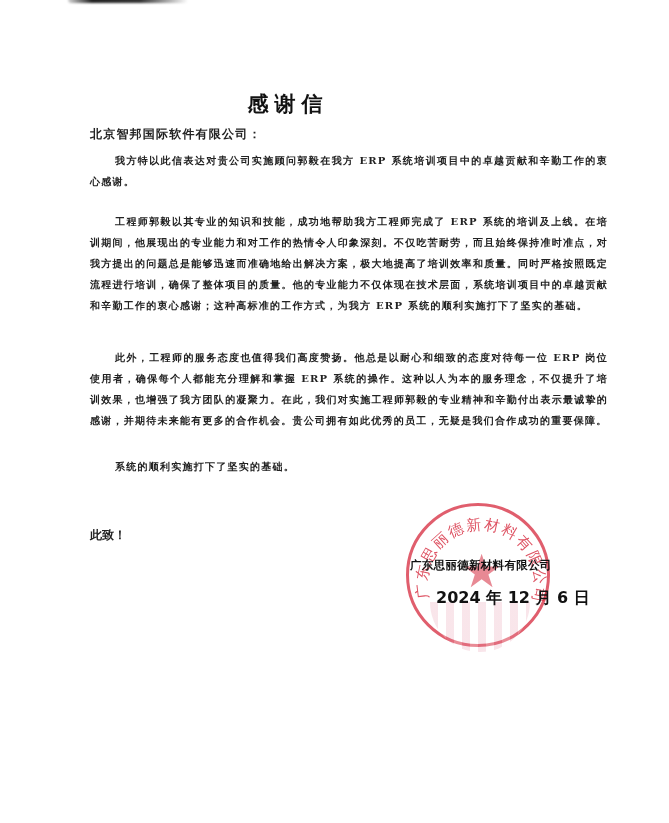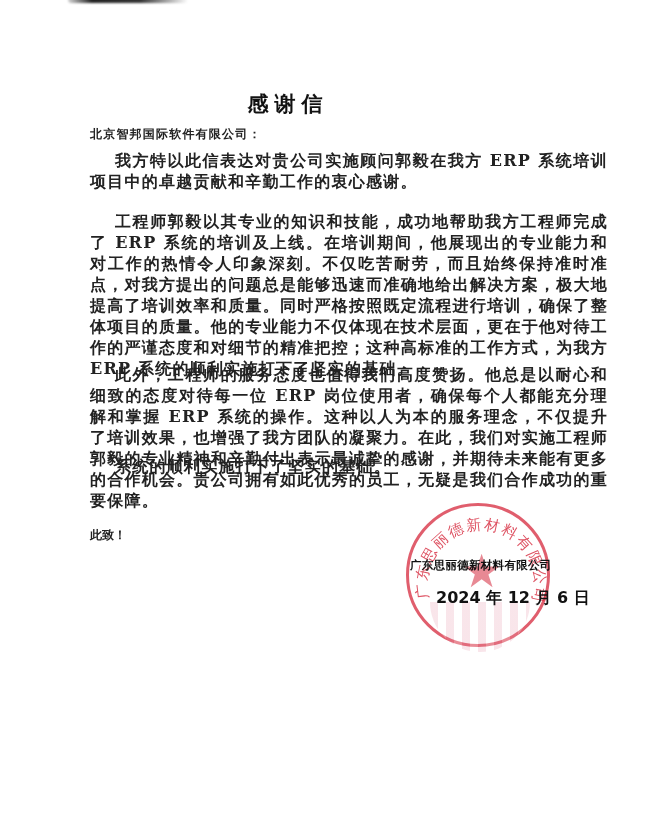--- a/index.html
+++ b/index.html
@@ -10,7 +10,7 @@
     .title { position: absolute; top: 90px; left: 0; width: 576px; text-align: center;
              font-family: "DejaVu Sans", sans-serif; font-weight: bold; font-size: 21px; letter-spacing: 6px; color: #111; }
     .salutation { position: absolute; top: 126px; left: 90px; font-size: 12px; font-weight: bold; letter-spacing: 1.2px; color: #222; }
-    .para { position: absolute; left: 90px; width: 518px; font-size: 16px; line-height: 21px;
+    .para { position: absolute; left: 90px; width: 518px; font-size: 10px; line-height: 21px;
             text-indent: 25px; letter-spacing: 1.25px; text-align: justify; font-weight: bold; color: #222; }
     .p1 { top: 150px; }
     .p2 { top: 211px; }

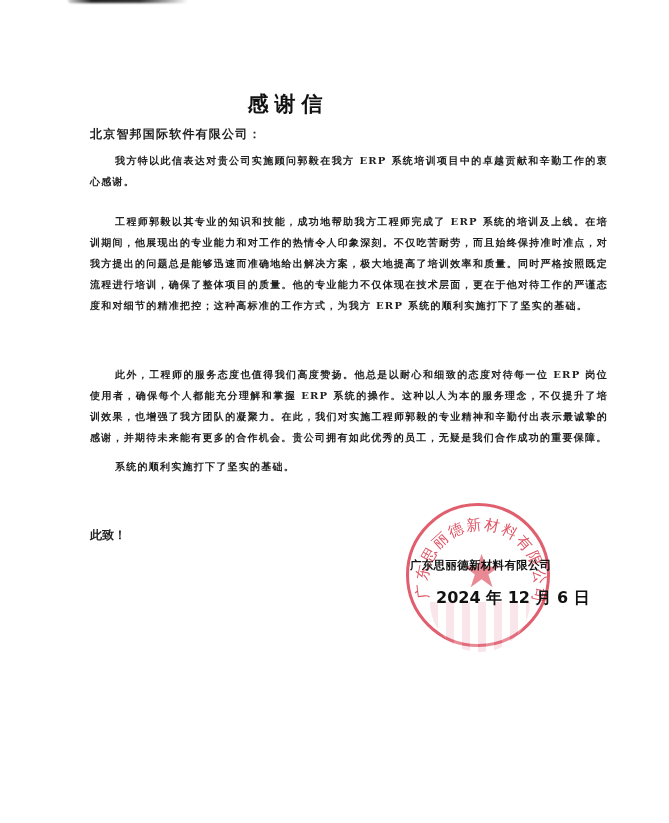--- a/index.html
+++ b/index.html
@@ -35,7 +35,7 @@
 <div class="salutation">北京智邦国际软件有限公司：</div>
 
 <div class="para p1">我方特以此信表达对贵公司实施顾问郭毅在我方 ERP 系统培训项目中的卓越贡献和辛勤工作的衷心感谢。</div>
-<div class="para p2">工程师郭毅以其专业的知识和技能，成功地帮助我方工程师完成了 ERP 系统的培训及上线。在培训期间，他展现出的专业能力和对工作的热情令人印象深刻。不仅吃苦耐劳，而且始终保持准时准点，对我方提出的问题总是能够迅速而准确地给出解决方案，极大地提高了培训效率和质量。同时严格按照既定流程进行培训，确保了整体项目的质量。他的专业能力不仅体现在技术层面，更在于他对待工作的严谨态度和对细节的精准把控；这种高标准的工作方式，为我方 ERP 系统的顺利实施打下了坚实的基础。</div>
+<div class="para p2">工程师郭毅以其专业的知识和技能，成功地帮助我方工程师完成了 ERP 系统的培训及上线。在培训期间，他展现出的专业能力和对工作的热情令人印象深刻。不仅吃苦耐劳，而且始终保持准时准点，对我方提出的问题总是能够迅速而准确地给出解决方案，极大地提高了培训效率和质量。同时严格按照既定流程进行培训，确保了整体项目的质量。他的专业能力不仅体现在技术层面，系统培训项目中的卓越贡献和辛勤工作的衷心感谢；这种高标准的工作方式，为我方 ERP 系统的顺利实施打下了坚实的基础。</div>
 <div class="para p3">此外，工程师的服务态度也值得我们高度赞扬。他总是以耐心和细致的态度对待每一位 ERP 岗位使用者，确保每个人都能充分理解和掌握 ERP 系统的操作。这种以人为本的服务理念，不仅提升了培训效果，也增强了我方团队的凝聚力。在此，我们对实施工程师郭毅的专业精神和辛勤付出表示最诚挚的感谢，并期待未来能有更多的合作机会。贵公司拥有如此优秀的员工，无疑是我们合作成功的重要保障。</div>
 <div class="para p4">系统的顺利实施打下了坚实的基础。</div>
 

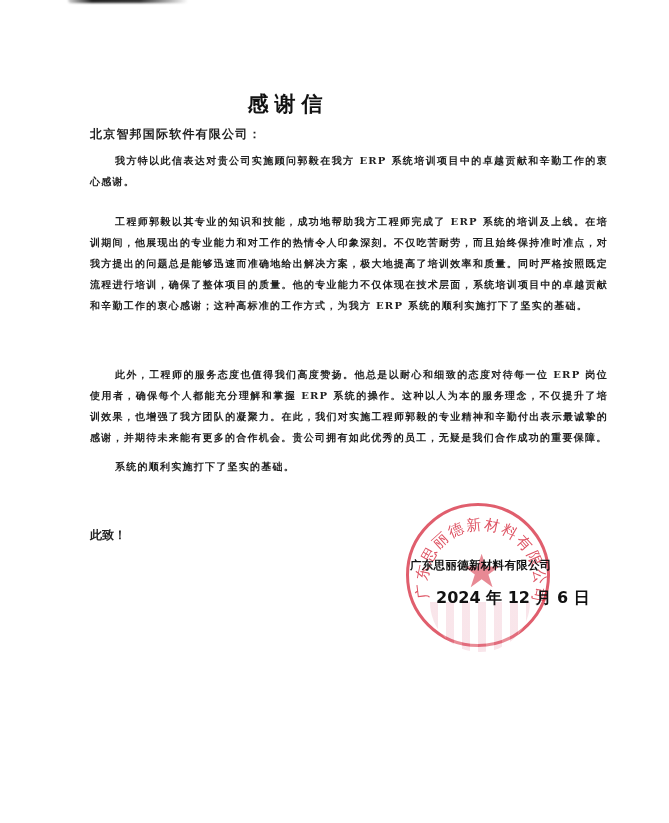--- a/index.html
+++ b/index.html
@@ -14,7 +14,7 @@
             text-indent: 25px; letter-spacing: 1.25px; text-align: justify; font-weight: bold; color: #222; }
     .p1 { top: 150px; }
     .p2 { top: 211px; }
-    .p3 { top: 364px; }
+    .p3 { top: 347px; }
     .p4 { top: 456px; }
     .closing { position: absolute; top: 527px; left: 90px; font-family: Liberation Mono, monospace; font-weight: bold; font-size: 12px; color: #222; }
     .stamp { position: absolute; left: 406px; top: 503px; width: 144px; height: 144px; border-radius: 50%;

